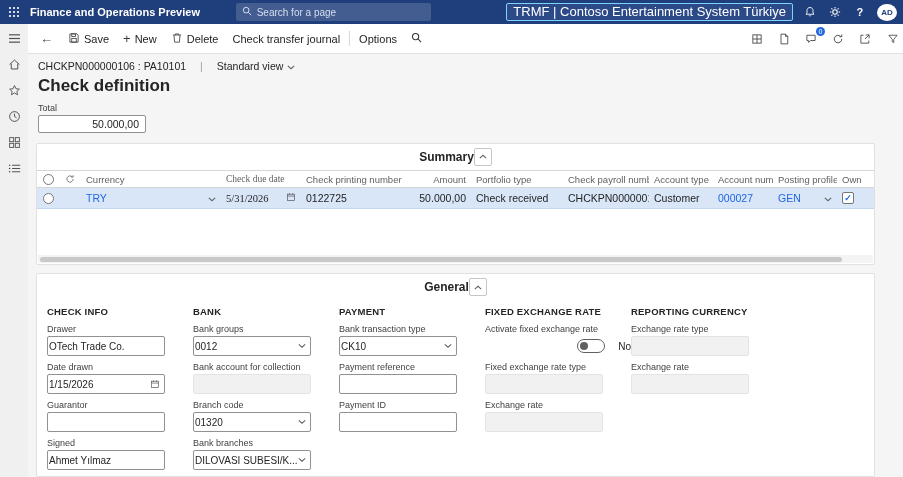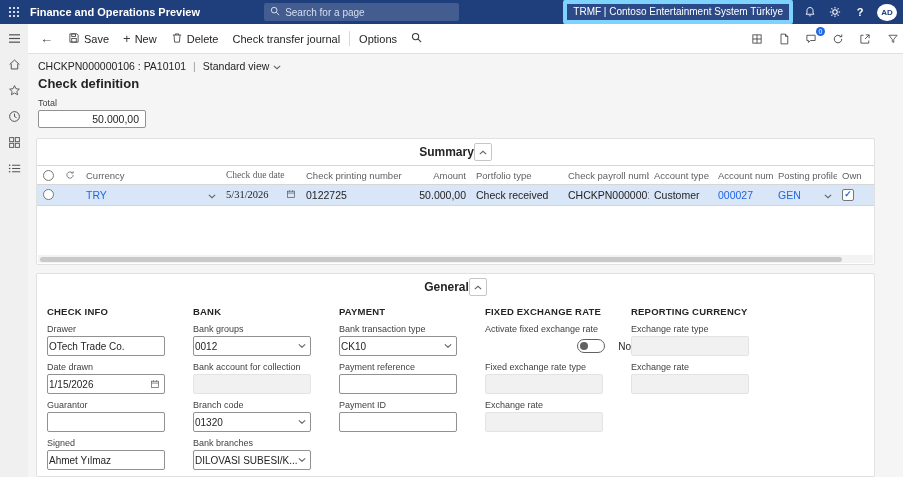--- a/index.html
+++ b/index.html
@@ -13,7 +13,7 @@
   .app-title{font-size:11px;font-weight:bold;white-space:nowrap;margin-left:2px;}
   .top-search{margin-left:auto;width:195px;height:18px;background:rgba(255,255,255,.16);border-radius:2px;display:flex;align-items:center;gap:5px;padding:0 6px;font-size:10px;color:#d7dfF0;color:#d7dff0;}
   .top-right{margin-left:auto;display:flex;align-items:center;gap:9px;}
-  .env-badge{font-size:10px;line-height:16px;padding:0 6px;border:4px solid #7dd3fc;background:#2c4a88;border-radius:2px;white-space:nowrap;cursor:pointer;margin-left:40px;}
+  .env-badge{font-size:13px;line-height:16px;padding:0 6px;border:1px solid #7dd3fc;background:#2c4a88;border-radius:2px;white-space:nowrap;cursor:pointer;margin-left:40px;}
   .top-icon{width:16px;height:16px;display:flex;align-items:center;justify-content:center;cursor:pointer;}
   .help-q{font-size:11px;font-weight:bold;color:#fff;}
   .avatar{width:20px;height:17px;border-radius:50%;background:#fff;color:#1f3e7c;font-size:8px;font-weight:bold;display:flex;align-items:center;justify-content:center;cursor:pointer;}

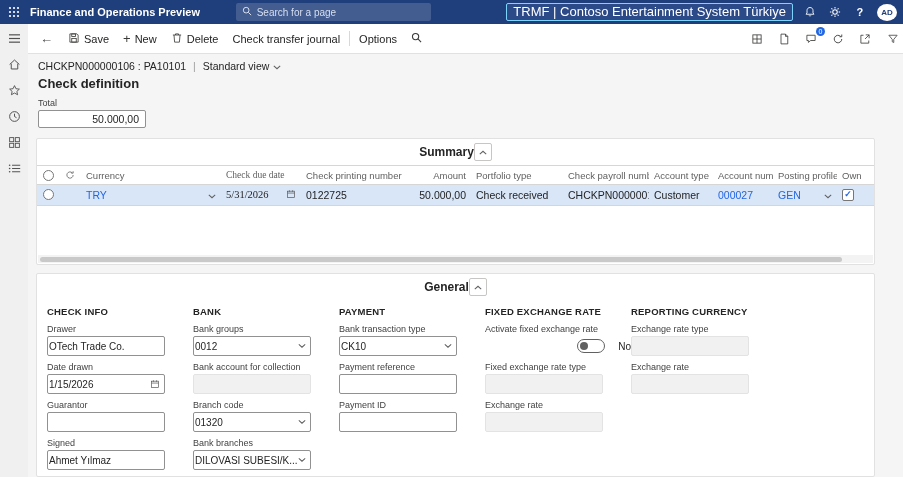--- a/index.html
+++ b/index.html
@@ -39,7 +39,7 @@
 
   
   .page{flex:1;overflow:hidden;display:flex;flex-direction:column;padding:5px 8px 0;}
-  .crumb{display:flex;align-items:center;gap:7px;font-size:10.5px;color:#242424;padding:1px 2px;}
+  .crumb{display:flex;align-items:center;gap:14px;font-size:10.5px;color:#242424;padding:1px 2px;}
   .crumb .pipe{color:#a0a0a0;}
   .view-sel{display:flex;align-items:center;gap:4px;cursor:pointer;}
   .page-title{font-size:13px;font-weight:bold;margin:3px 2px 7px;}

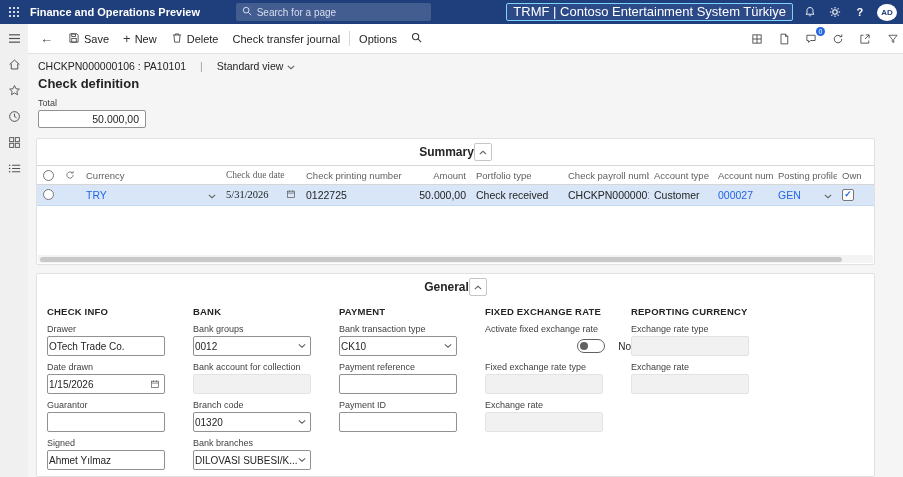--- a/index.html
+++ b/index.html
@@ -42,7 +42,7 @@
   .crumb{display:flex;align-items:center;gap:14px;font-size:10.5px;color:#242424;padding:1px 2px;}
   .crumb .pipe{color:#a0a0a0;}
   .view-sel{display:flex;align-items:center;gap:4px;cursor:pointer;}
-  .page-title{font-size:13px;font-weight:bold;margin:3px 2px 7px;}
+  .page-title{font-size:17px;font-weight:bold;margin:3px 2px 7px;}
   .total-label{font-size:9px;color:#424242;margin:0 2px 2px;}
   .total-input{margin-left:2px;width:108px;height:20px;background:#fff;border:1px solid #919191;border-radius:2px;font-size:10.5px;display:flex;align-items:center;justify-content:flex-end;padding:0 6px;}
 

